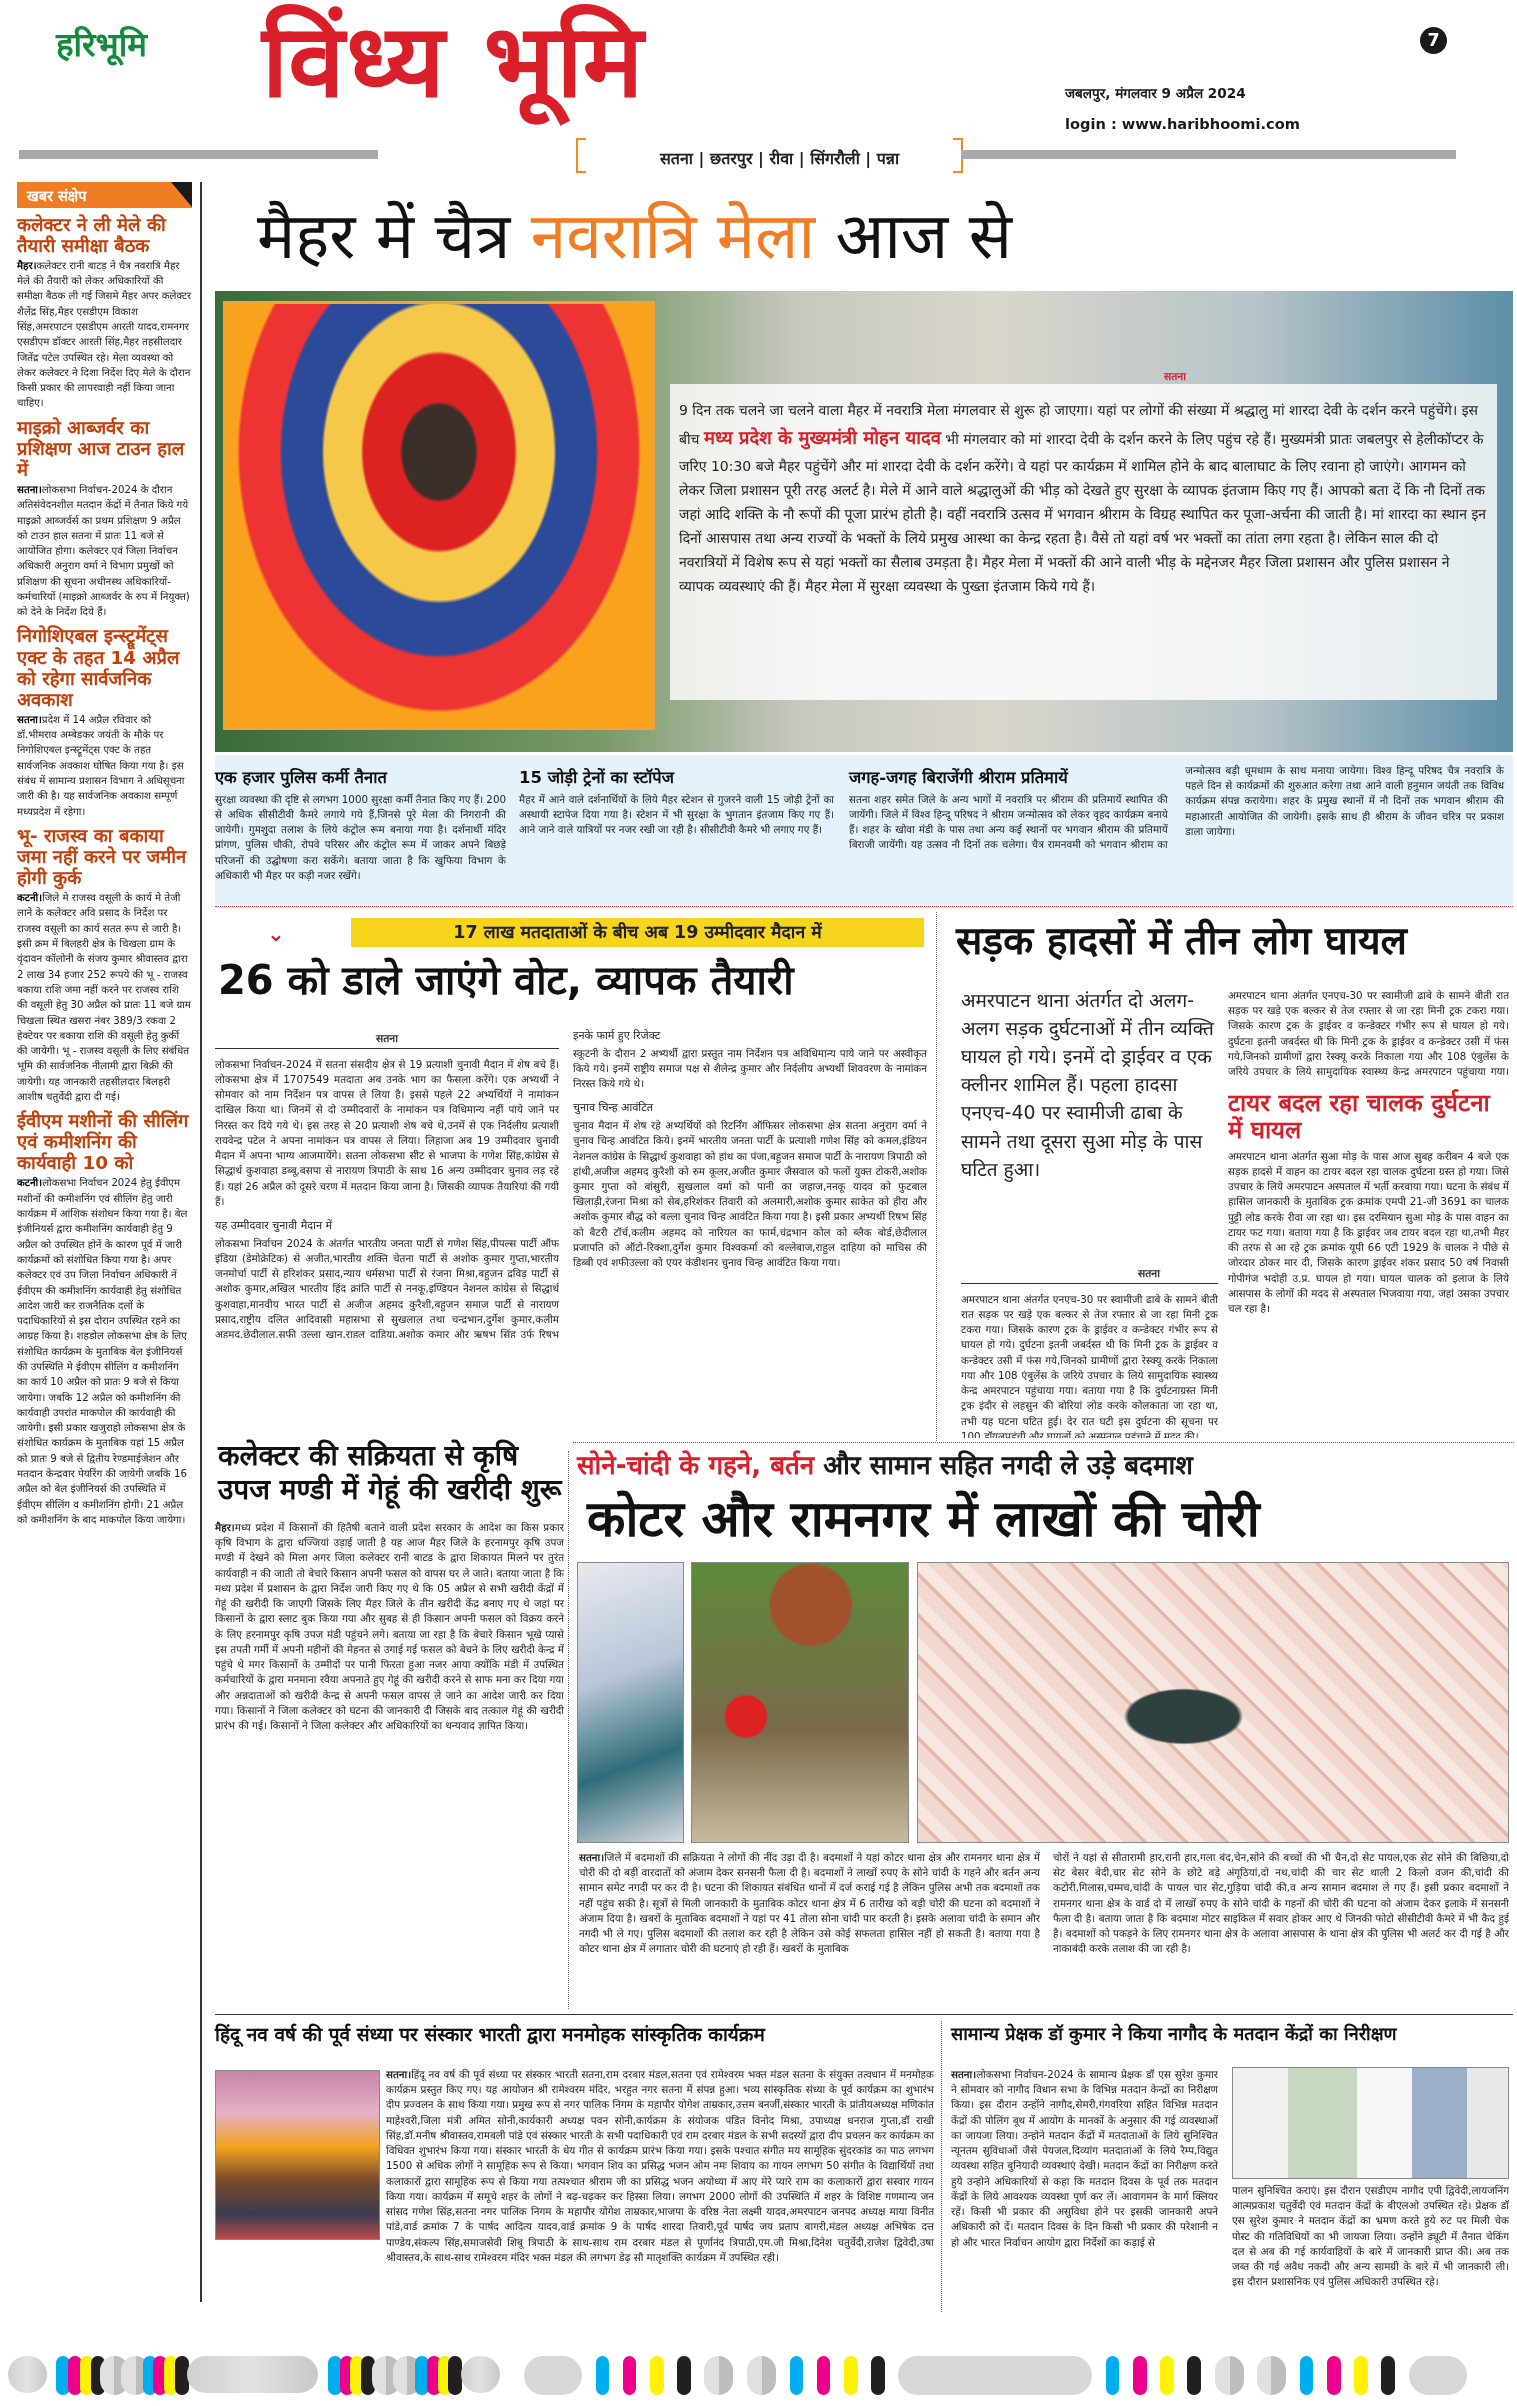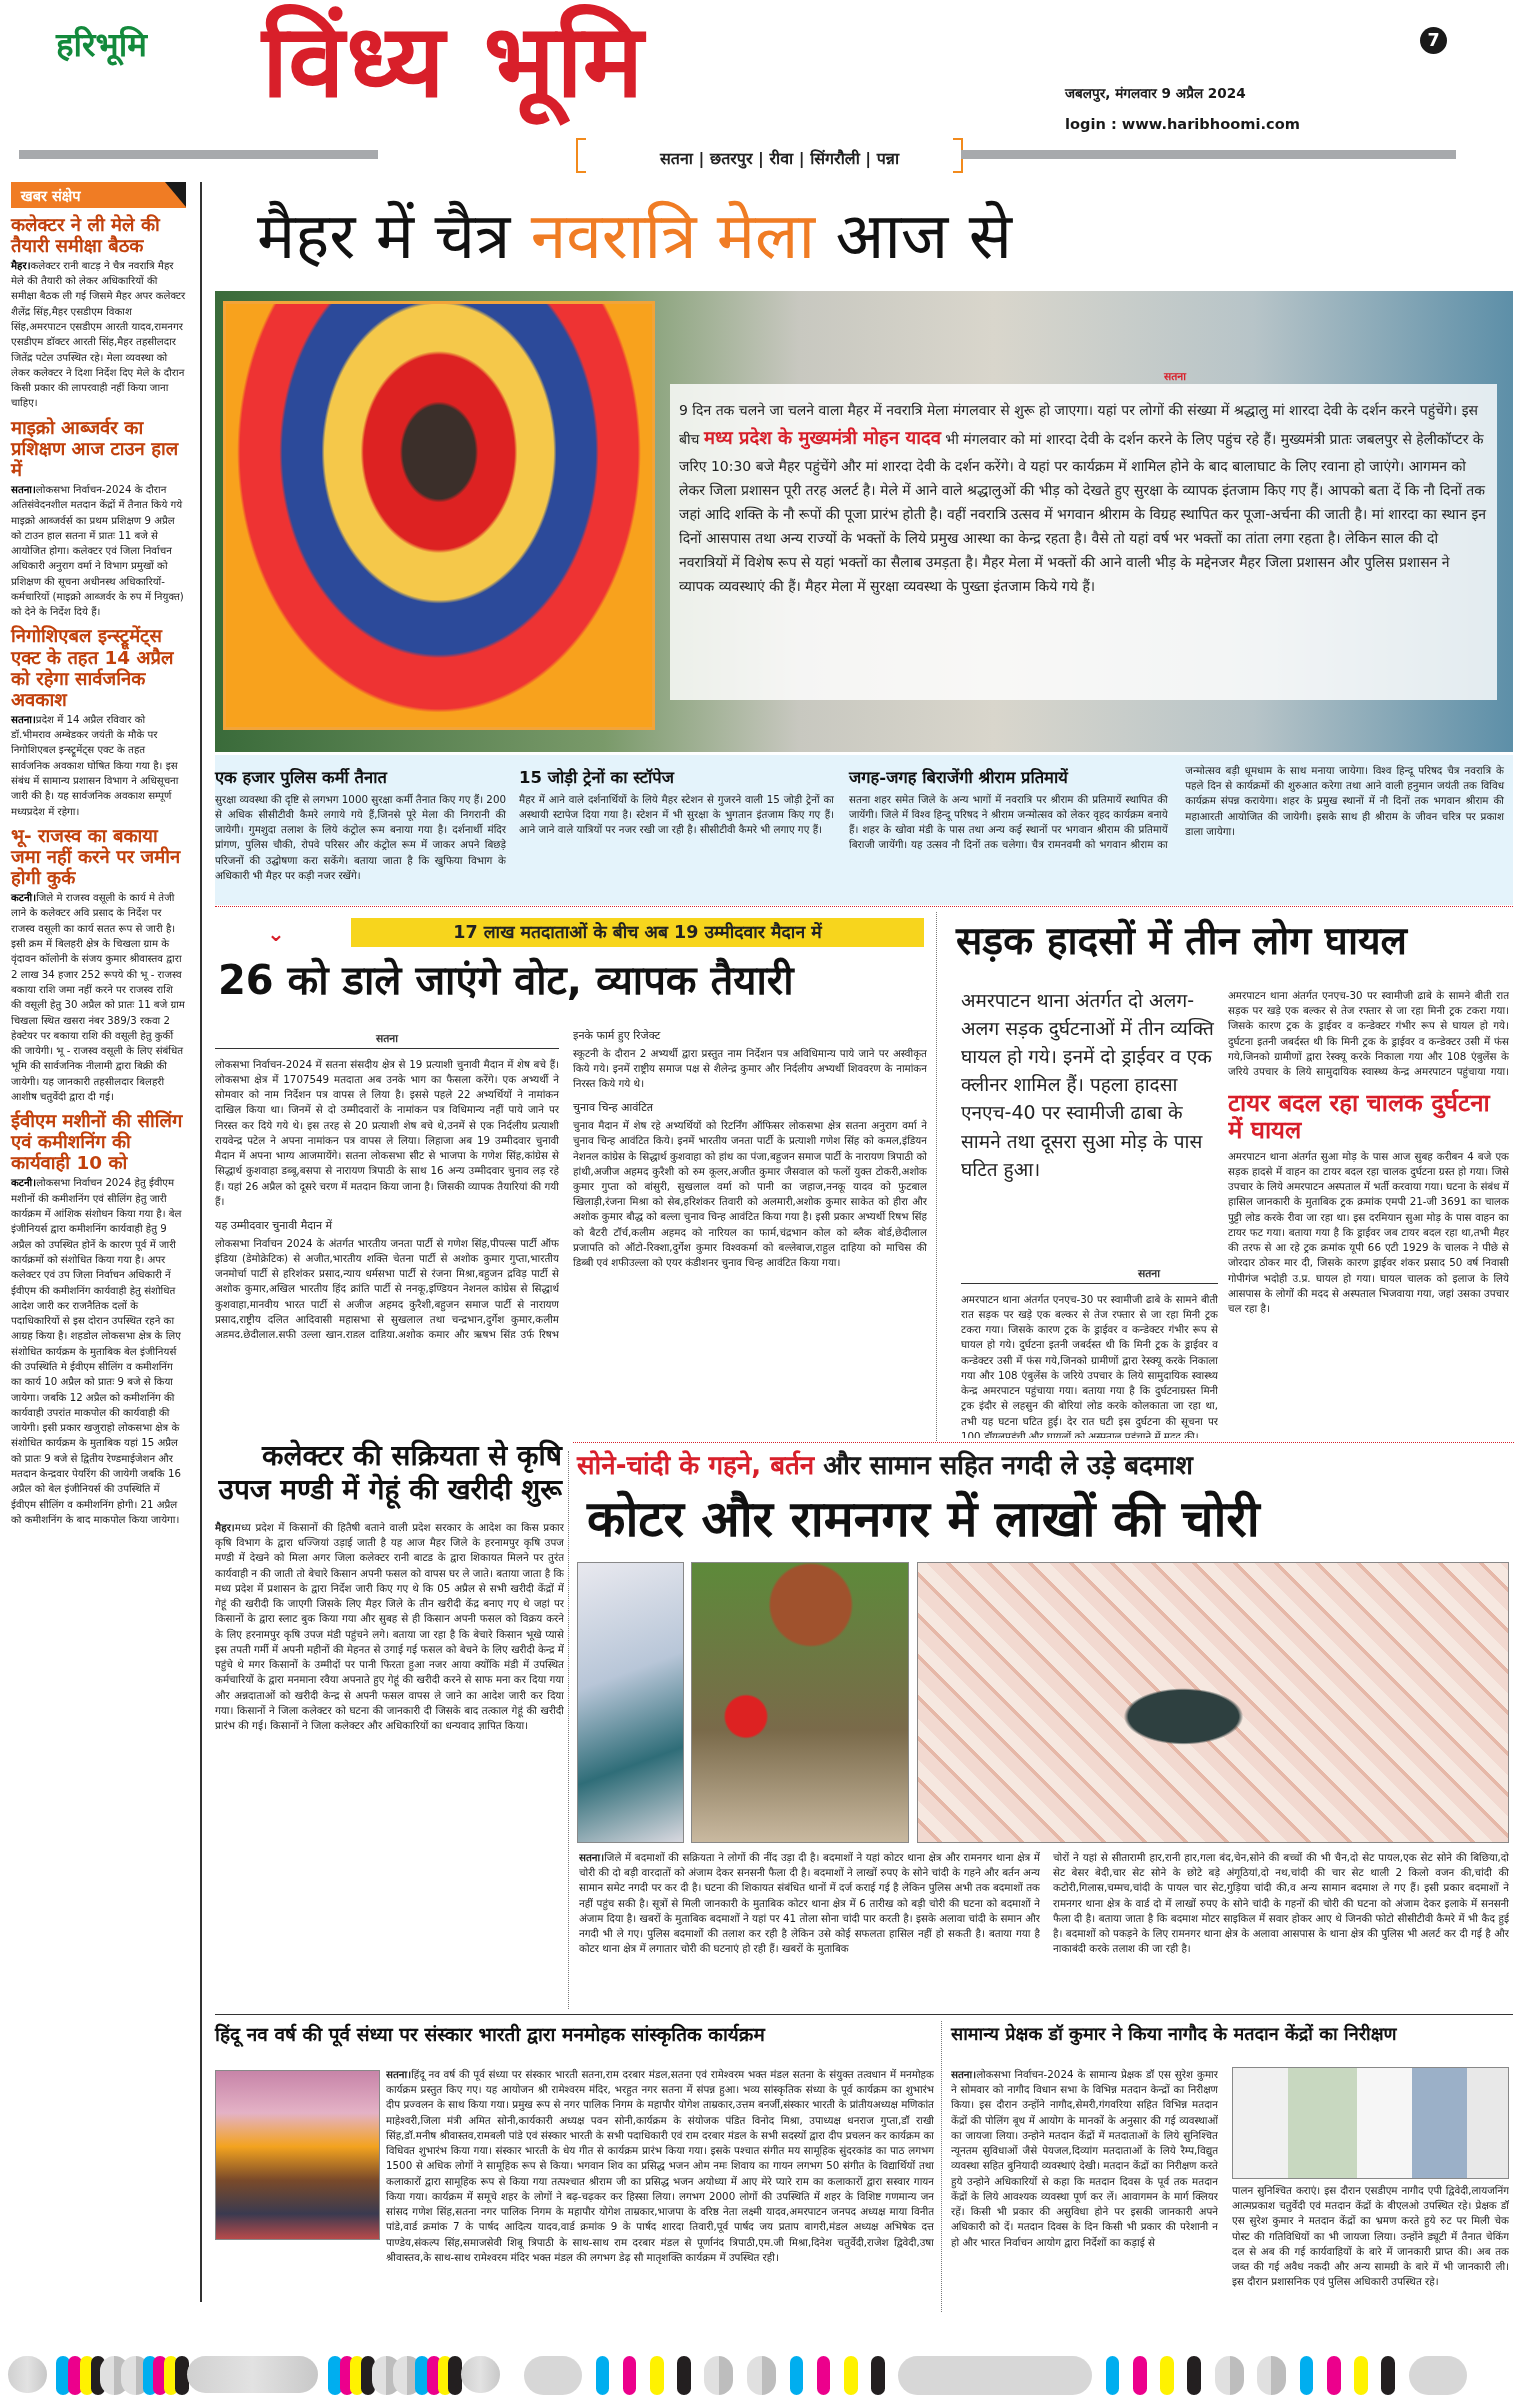--- a/index.html
+++ b/index.html
@@ -14,7 +14,7 @@
 .page-no{left:1420px;top:27px;width:27px;height:27px;border-radius:50%;background:#1a1a1a;color:#fff;text-align:center;font-weight:bold;font-size:17.5px;line-height:27px}
 .hdr-date{left:1065px;top:83px;font-size:13.6px;font-weight:bold}
 .hdr-login{left:1065px;top:115px;font-size:14.6px;font-weight:bold}
-.left-col{left:11px;top:182px;width:175px}
+.left-col{left:17px;top:182px;width:175px}
 .left-rule{left:200px;top:182px;width:1.9px;height:2120px;background:#333}
 .khabar{background:#f07c24;color:#fff;font-weight:bold;font-size:14.6px;padding:2.9px 9.7px;width:175px;position:relative;margin-bottom:5.8px}
 .khabar:after{content:"";position:absolute;right:0;top:0;border-left:21.3px solid transparent;border-top:25px solid #1a1a1a}

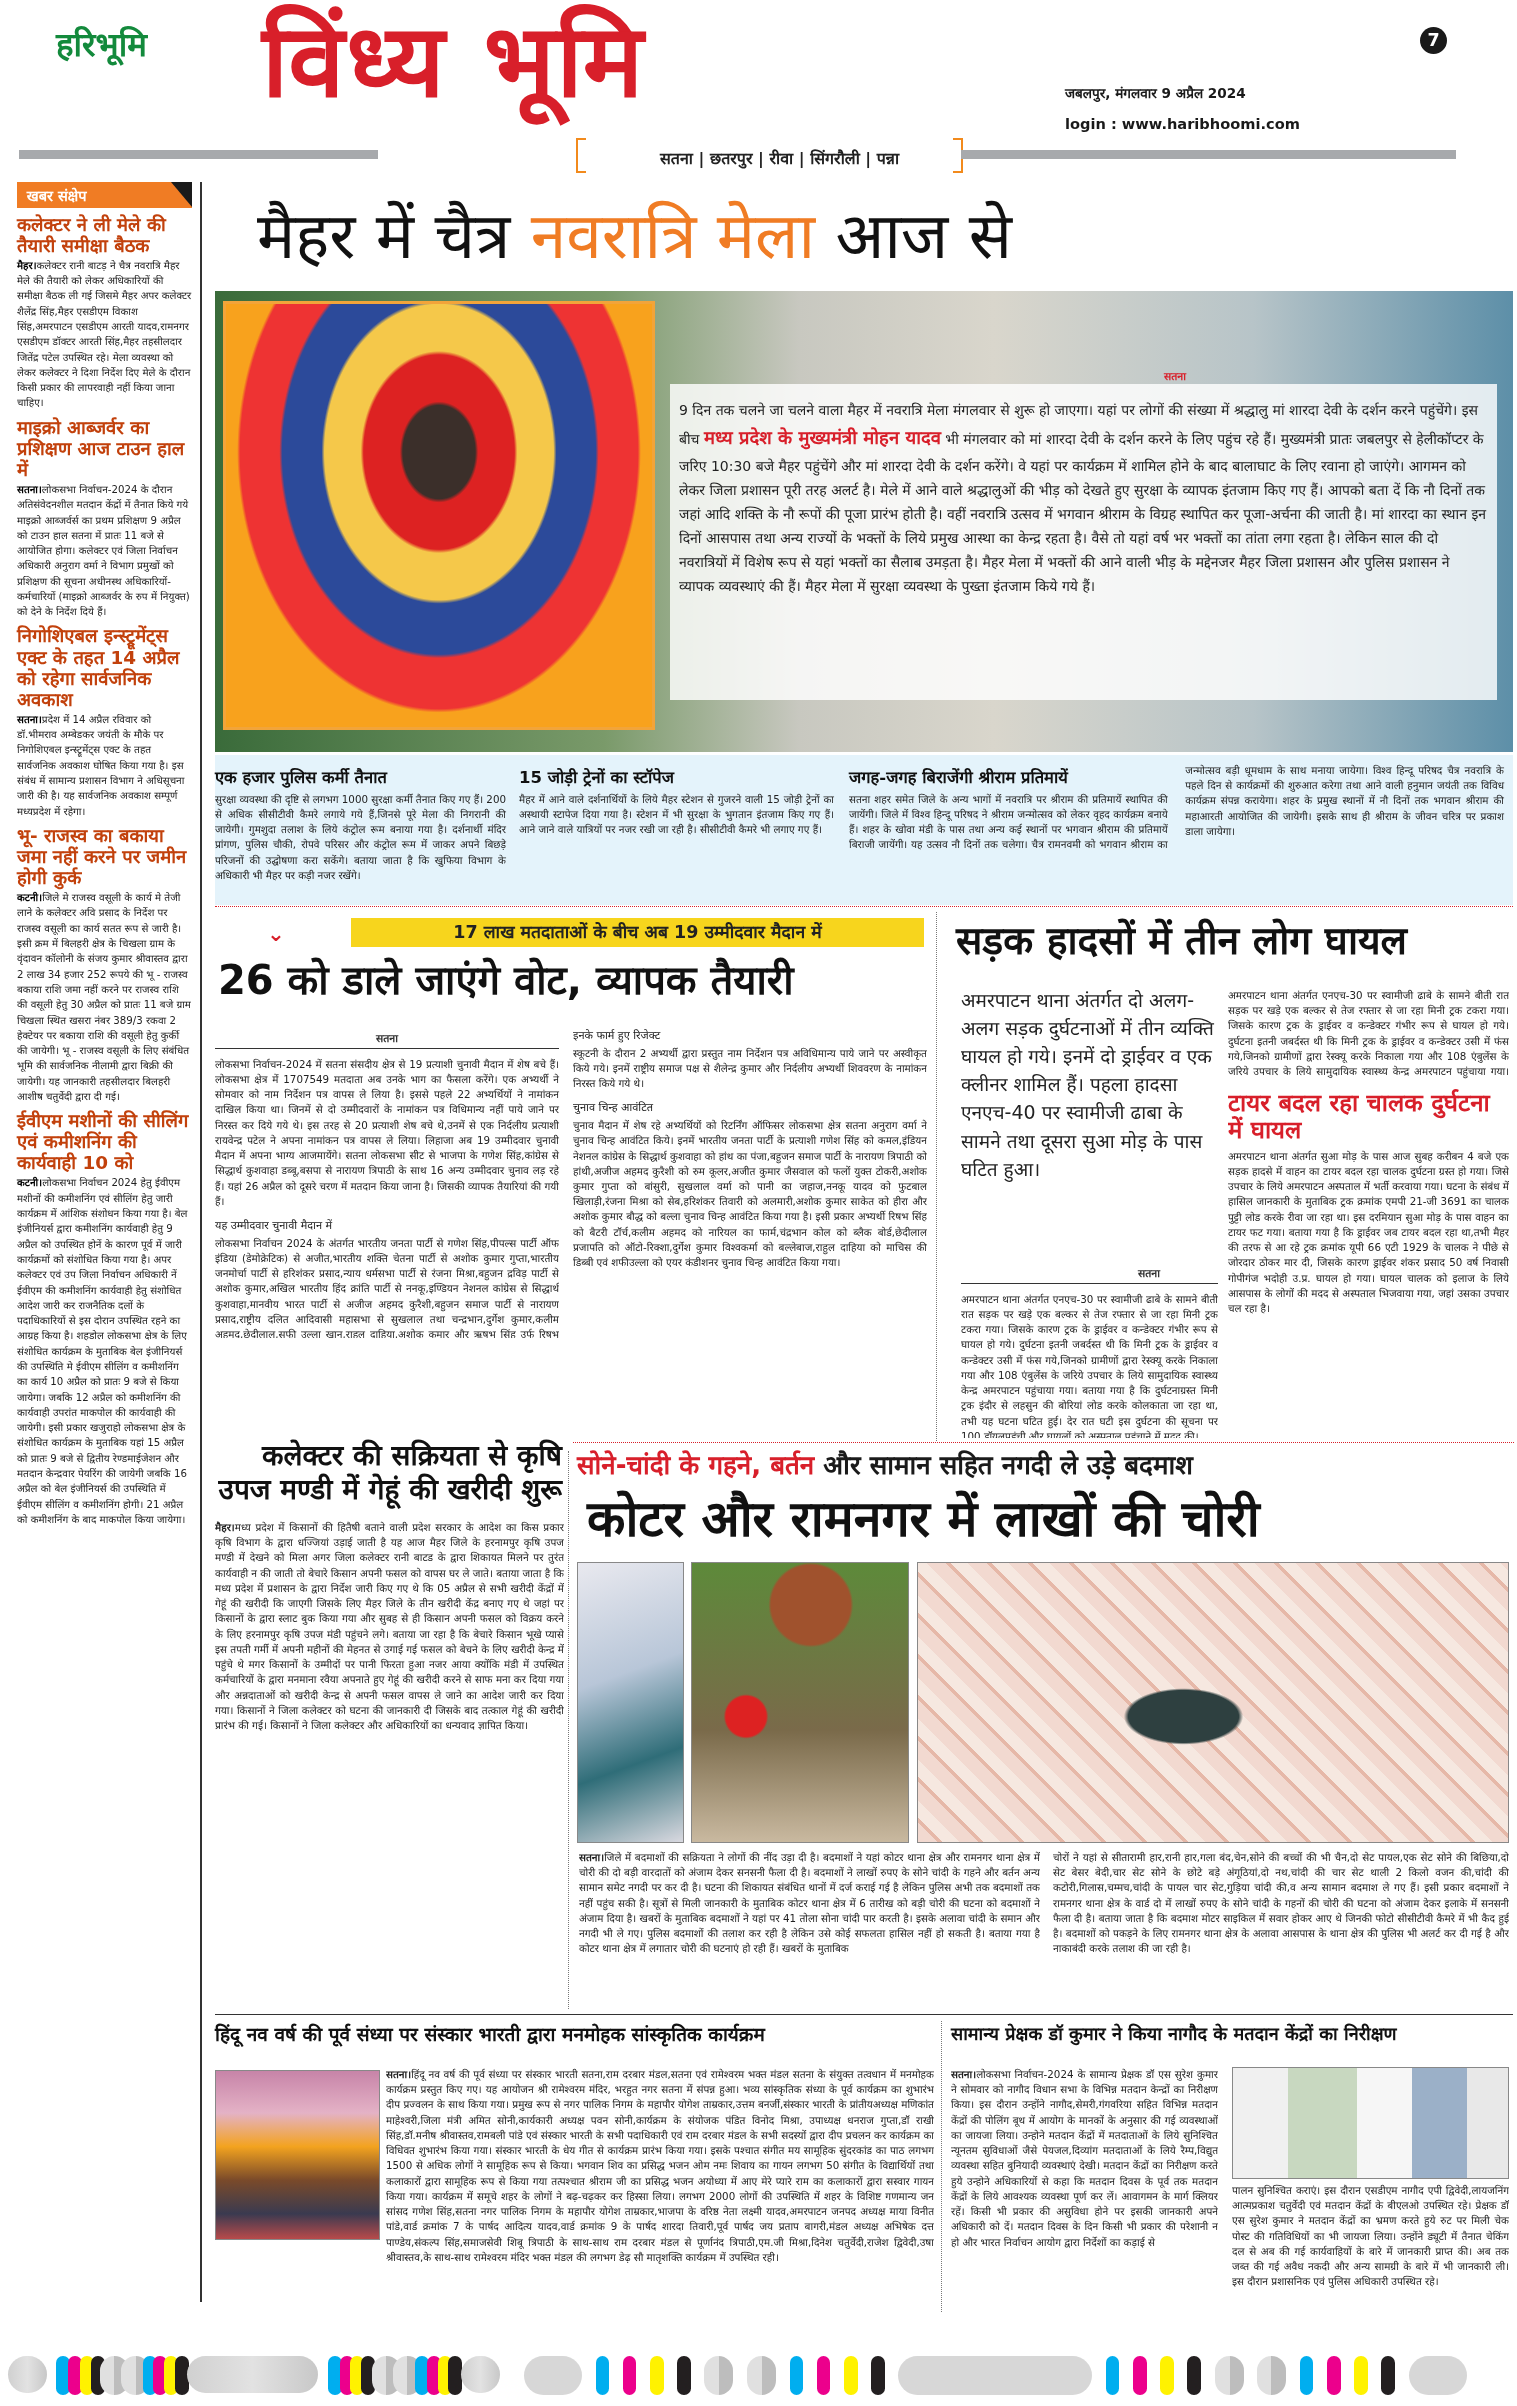--- a/index.html
+++ b/index.html
@@ -42,7 +42,7 @@
 .accident-head{left:956px;top:912px;font-size:39px;font-weight:bold;color:#111;white-space:nowrap}
 .big-intro{left:961px;top:986px;width:257px;font-size:19px;line-height:1.48;color:#222}
 .red-h{font-size:24px;font-weight:bold;color:#d81f2a;line-height:1.15;margin:9.7px 0 3.9px}
-.collector-head{left:218px;top:1439px;width:344px;font-size:28px;font-weight:bold;color:#111;text-align:right;line-height:1.2}
+.collector-head{left:218px;top:1439px;width:344px;font-size:28px;font-weight:bold;color:#111;text-align:left;line-height:1.2}
 .theft-sub{left:577px;top:1446px;font-size:26px;font-weight:bold;white-space:nowrap}
 .theft-sub .rd{color:#d81f2a}
 .theft-head{left:587px;top:1483px;font-size:50px;font-weight:bold;color:#111;white-space:nowrap}

